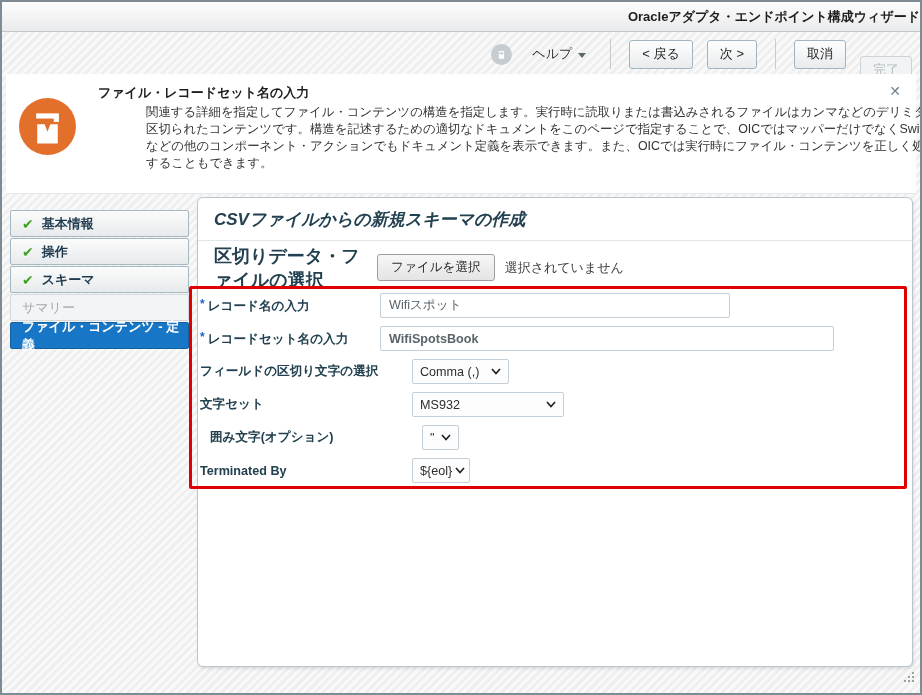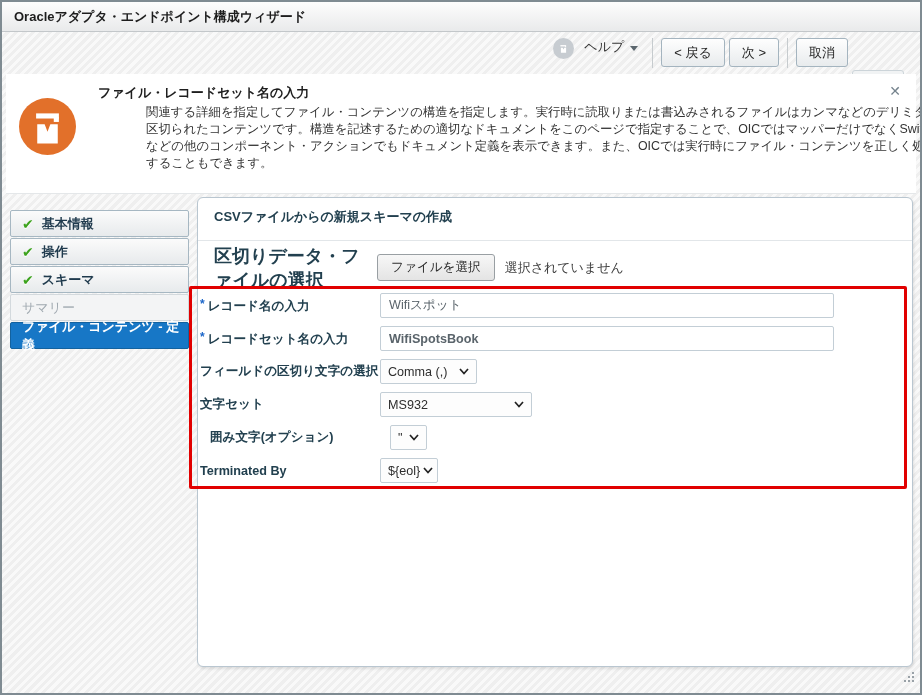--- a/index.html
+++ b/index.html
@@ -18,7 +18,7 @@
     background:linear-gradient(#fdfdfd,#e9eaeb);
     border-bottom:1px solid #c3c7ca;
     font-size:13px; font-weight:bold; color:#1d1d1d;
-    line-height:29px; padding-left:12px;
+    line-height:29px; padding-left:12px;text-align:right;
   }
 
   

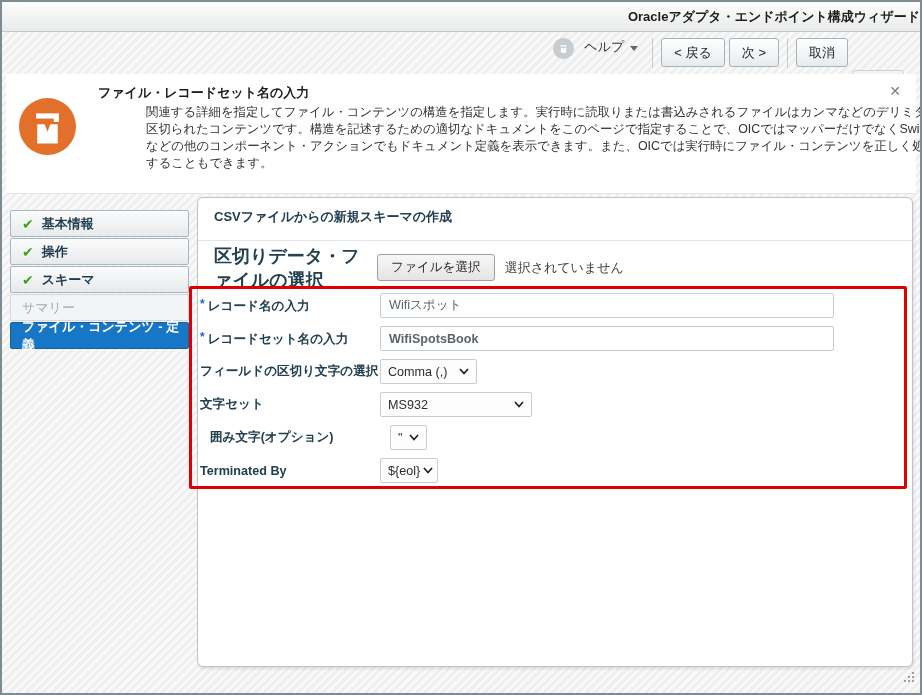--- a/index.html
+++ b/index.html
@@ -23,8 +23,8 @@
 
   
   .toolbar {
-    position:absolute; top:36px; right:16px; height:32px;
-    display:flex; align-items:flex-start; gap:4px;
+    position:absolute; top:36px; right:8px; height:32px;
+    display:flex; align-items:center; gap:14px;
   }
   .tb-circle {
     width:21px; height:21px; border-radius:50%; background:#c7ccd1;

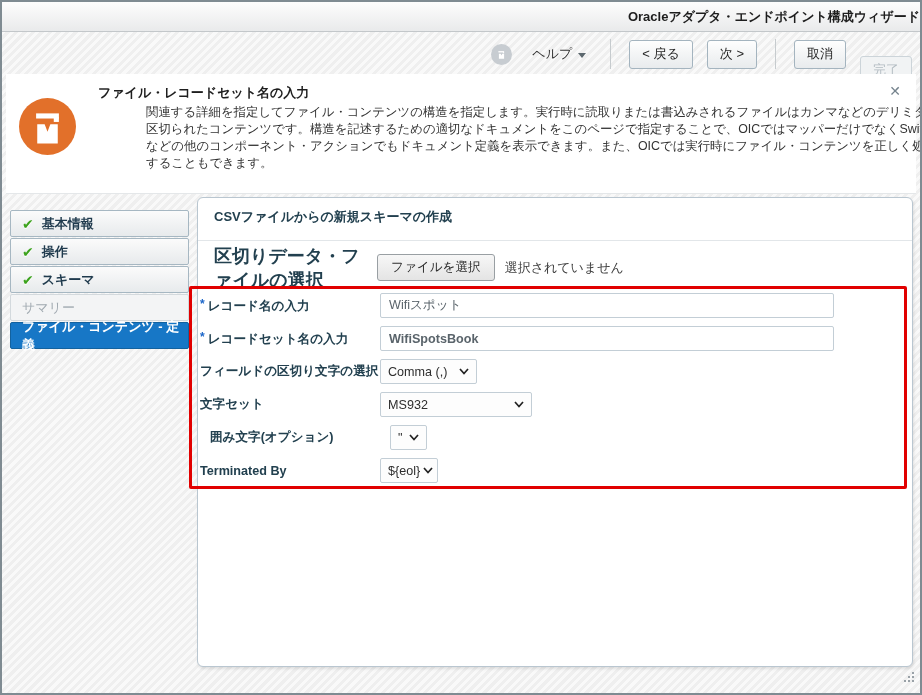--- a/index.html
+++ b/index.html
@@ -94,7 +94,7 @@
   }
   .mp-heading {
     position:absolute; left:212px; top:206px;
-    font-size:13px; font-weight:bold; color:#22404f;
+    font-size:17px; font-weight:bold; color:#22404f;font-style:italic;
   }
   .mp-divider {
     position:absolute; left:196px; top:238px; width:714px; height:1px; background:#e2e6e9;

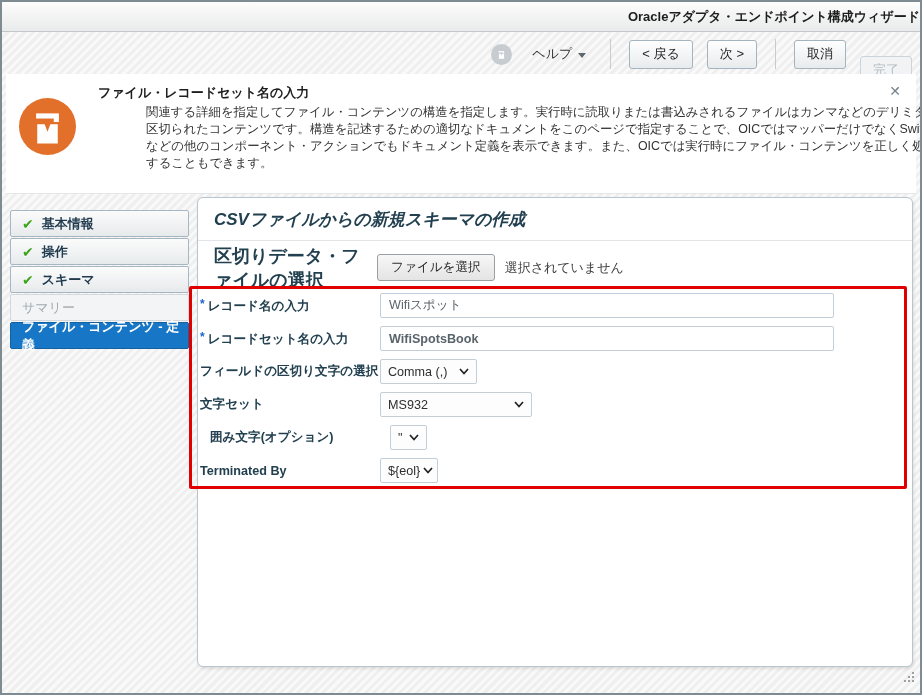--- a/index.html
+++ b/index.html
@@ -207,7 +207,7 @@
 
   <div class="frow" style="top:291px;">
     <span class="label-box"><span class="req">*</span><span>レコード名の入力</span></span>
-    <input class="tinput" style="width: 454px;" value="Wifiスポット">
+    <input class="tinput" style="width: 350px;" value="Wifiスポット">
   </div>
 
   <div class="frow" style="top:324px;">

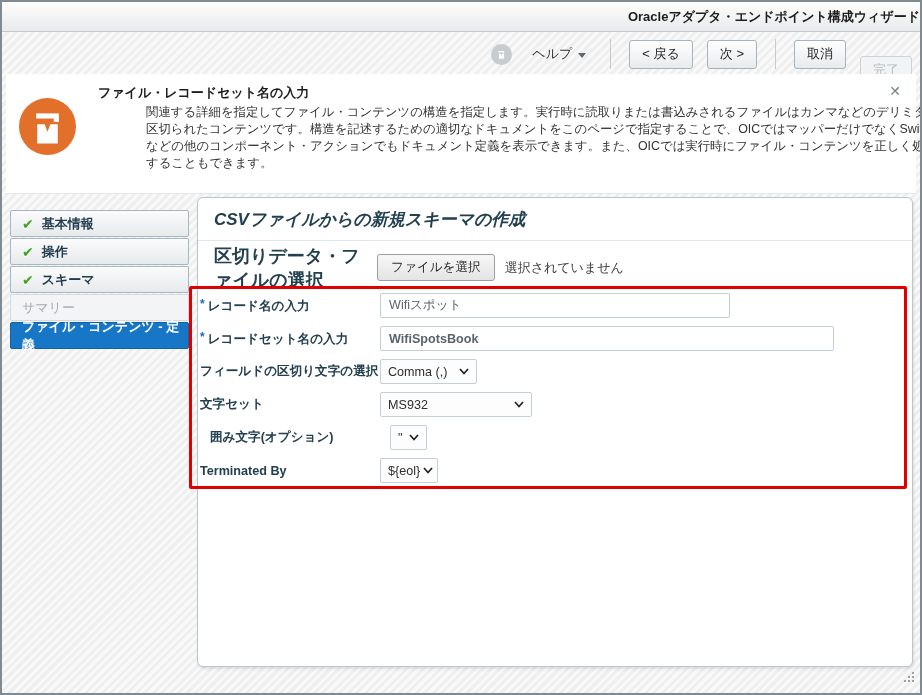--- a/index.html
+++ b/index.html
@@ -119,7 +119,7 @@
   .selbox {
     height:25px; border:1px solid #c3ced6; border-radius:2px; background:#fdfdfd;
     display:inline-flex; align-items:center; justify-content:space-between;
-    font-size:12.6px; color:#2e2e2e; padding:0 7px; cursor:default;
+    font-size:12.6px; color:#2e2e2e; padding:0 7px; cursor:default;margin-left:32px;
   }
   .chev { margin-left:8px; display:flex; }
 

